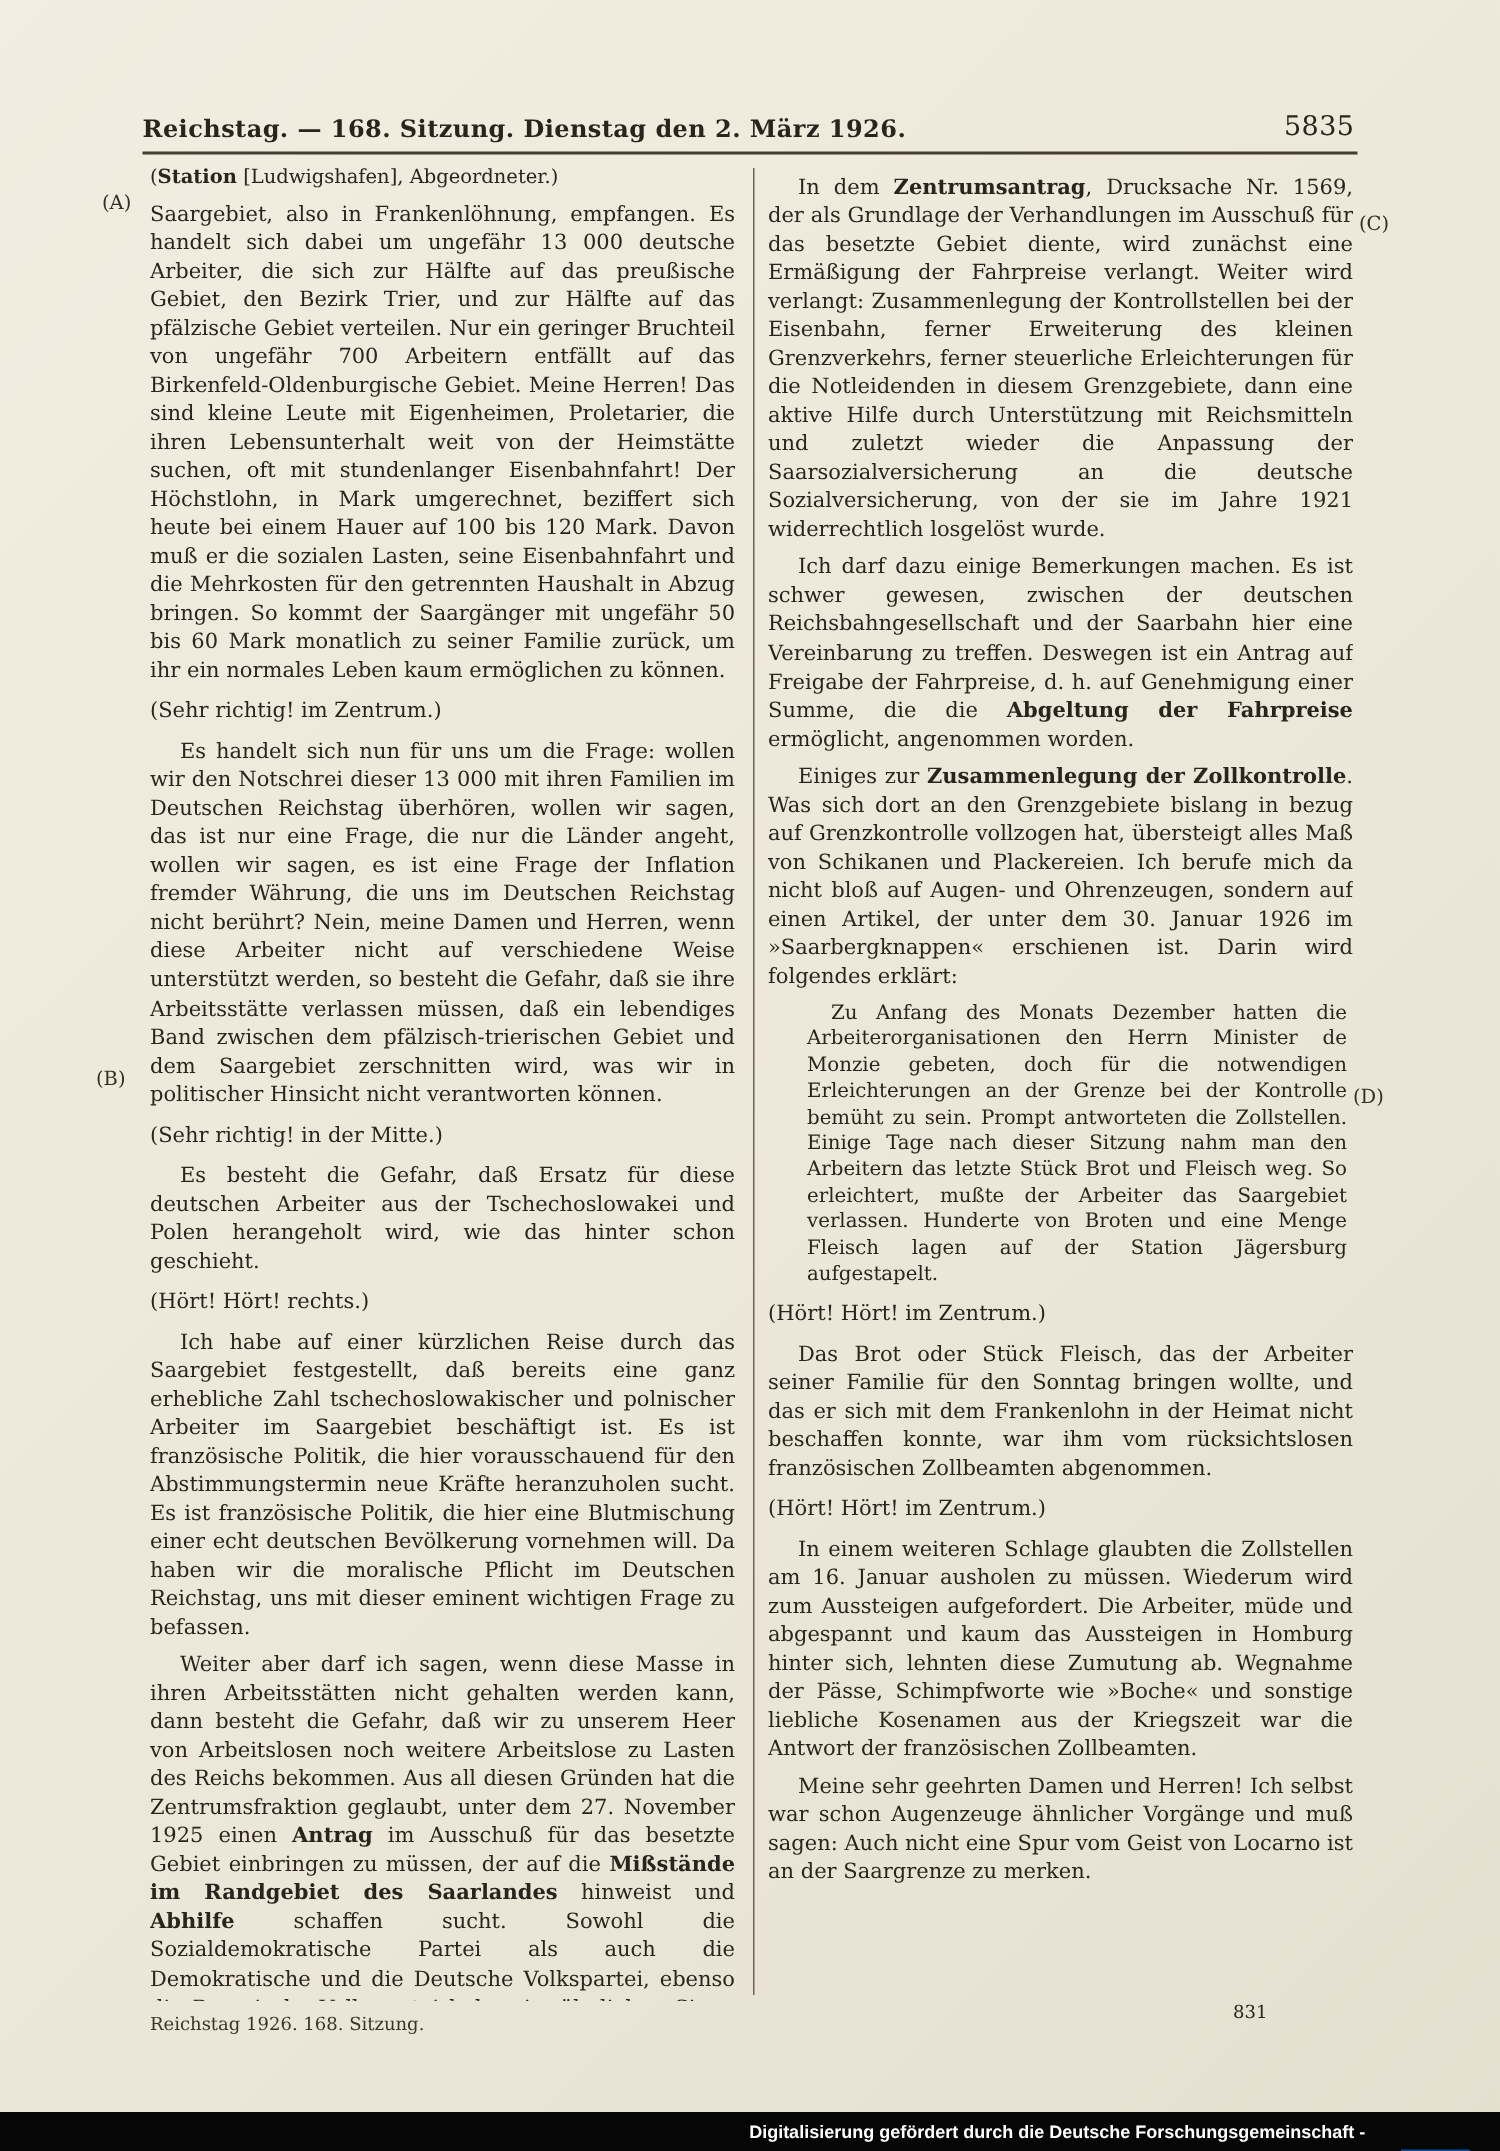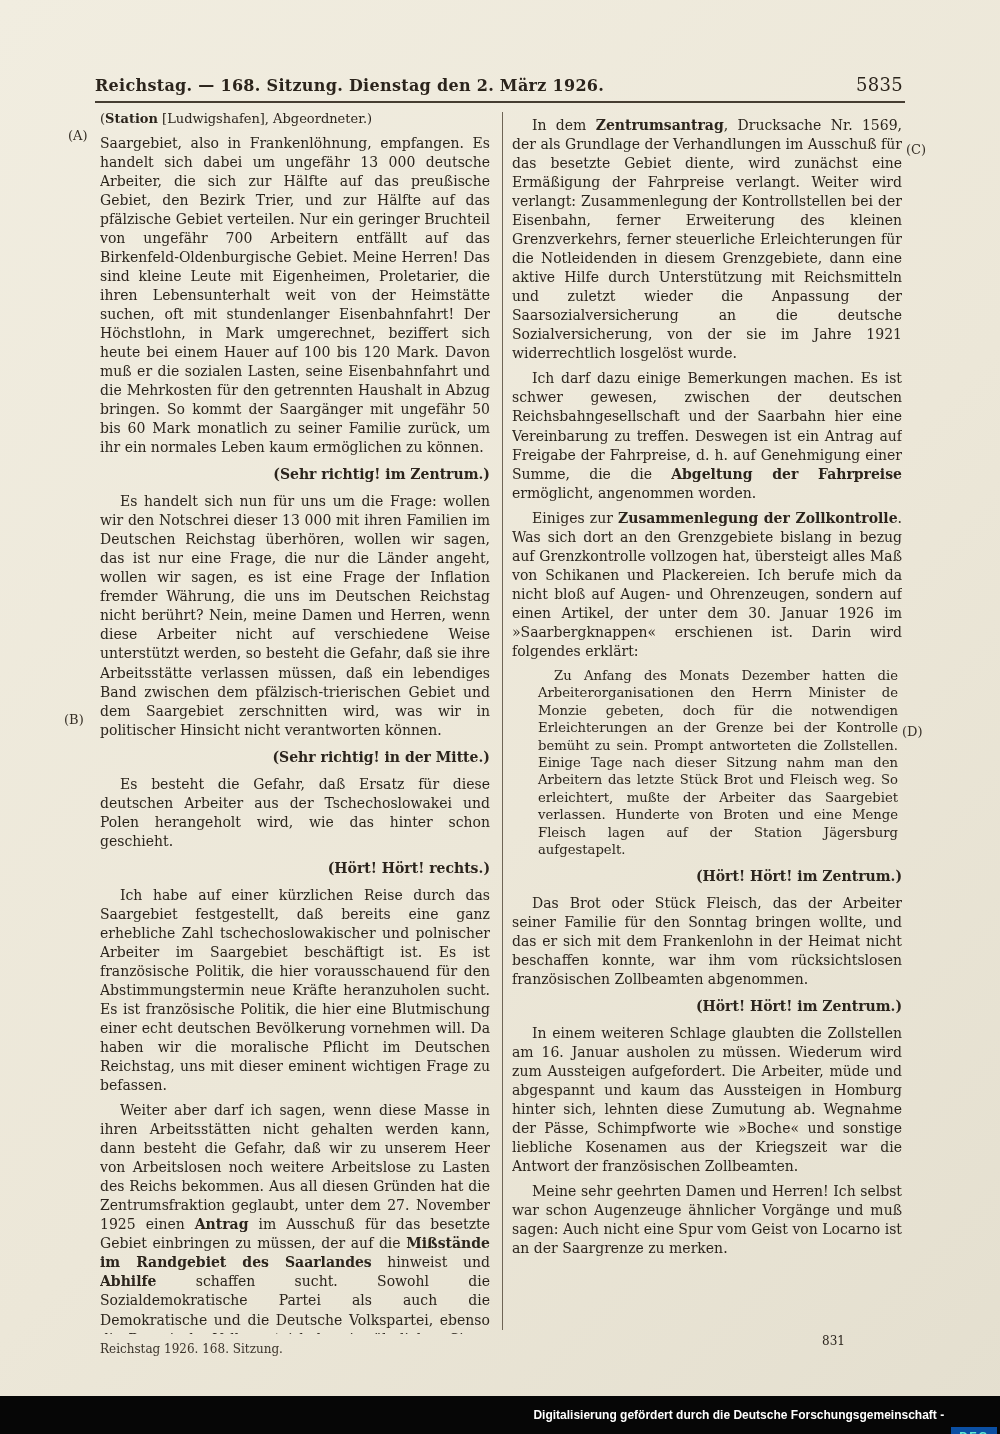--- a/index.html
+++ b/index.html
@@ -21,7 +21,7 @@
   .block{margin:6px 0 0 0;text-indent:20px;}
   .block.noindent{text-indent:0;}
   .block.speaker{text-indent:0;font-size:13px;margin-top:0;margin-bottom:2px;}
-  .block.interjection{text-align:right;text-indent:0;margin:8px 0;font-weight:bold;}
+  .block.interjection{text-align:left;text-indent:0;margin:8px 0;}
   .block.quote{margin-left:26px;margin-right:4px;font-size:13.2px;line-height:1.32;text-indent:16px;}
   .bold{font-weight:bold;}
   .margin-letter{position:absolute;font-size:13px;color:#352e25;}

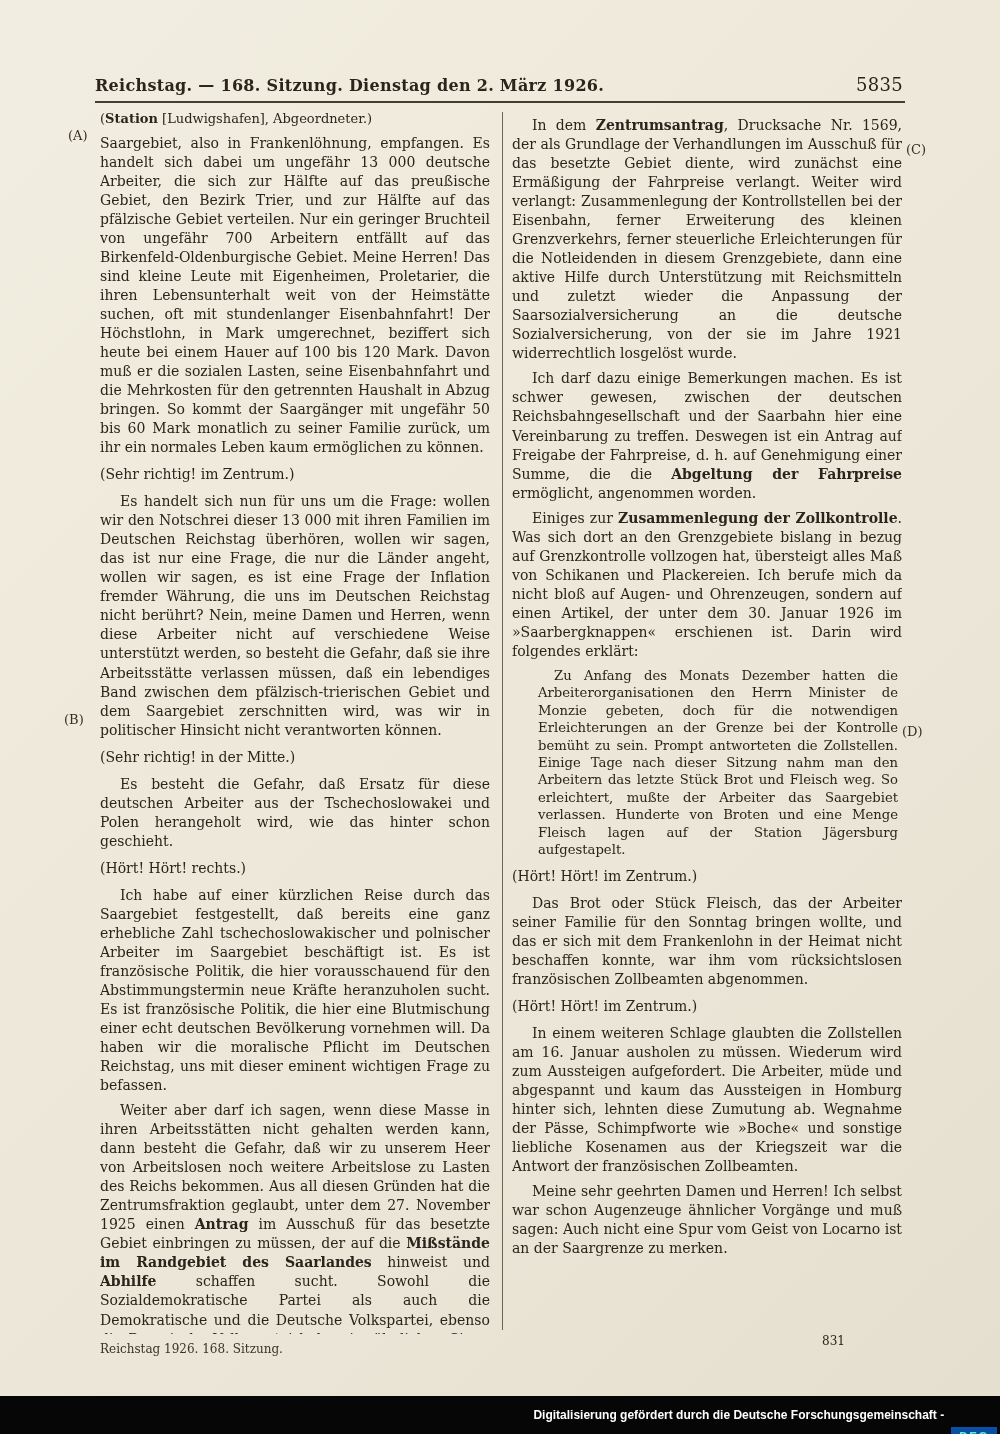--- a/index.html
+++ b/index.html
@@ -31,8 +31,8 @@
   .letter-d{left:902px;top:724px;}
   .footer-left{position:absolute;left:100px;top:1342px;font-size:12px;color:#3a332a;}
   .footer-right{position:absolute;left:822px;top:1334px;font-size:12px;color:#2b241c;}
-  .bottom-bar{position:absolute;left:0;right:0;bottom:0;height:38px;background:#060606;
-    display:flex;align-items:center;justify-content:flex-end;gap:7px;padding-right:3px;
+  .bottom-bar{position:absolute;left:0;right:0;bottom:0;height:26px;background:#060606;
+    display:flex;align-items:center;justify-content:flex-end;gap:24px;padding-right:20px;
     font-family:"Liberation Sans",sans-serif;font-size:12px;font-weight:bold;color:#ffffff;}
   .dfg-logo{background:#0b4fa3;color:#5eead4;font-weight:bold;padding:3px 8px;
     font-size:12px;letter-spacing:1.5px;font-family:"Liberation Sans",sans-serif;margin-top:44px;}

